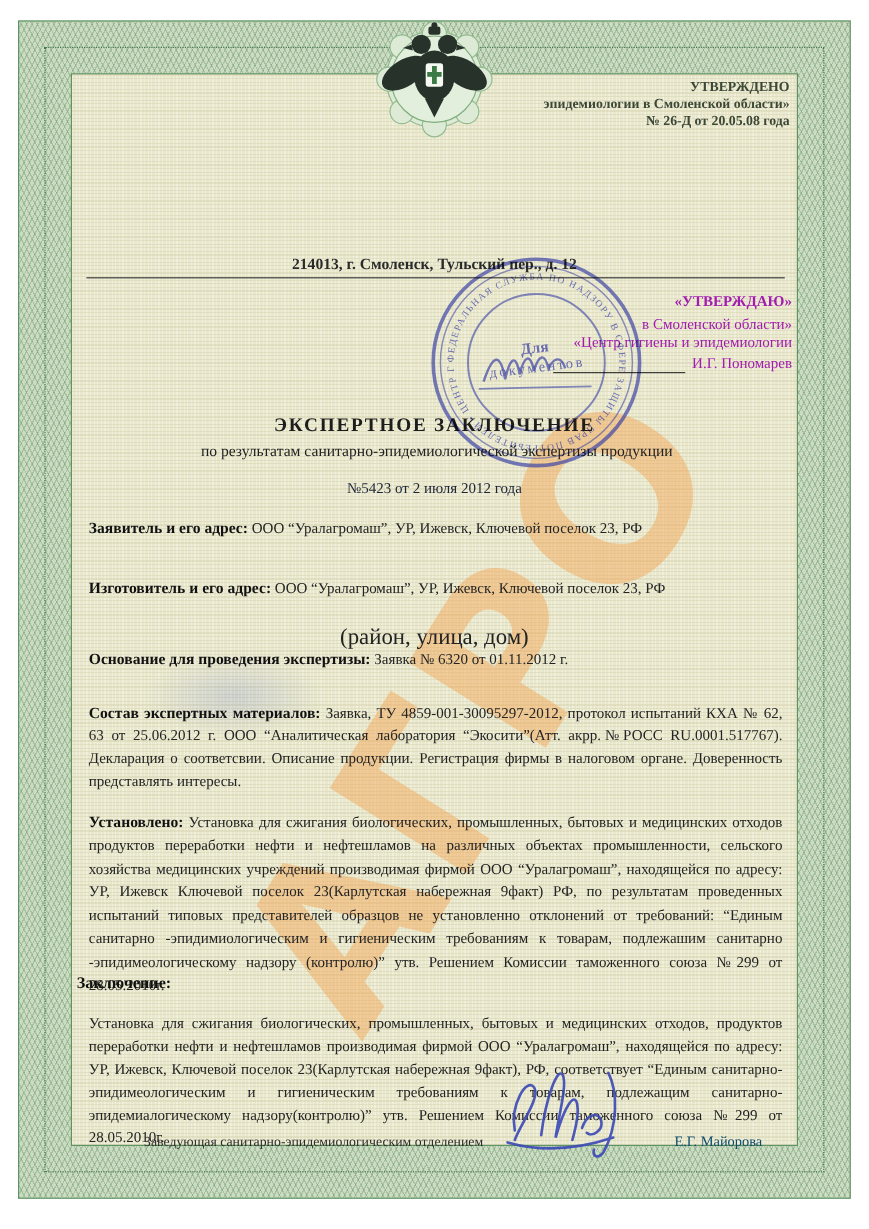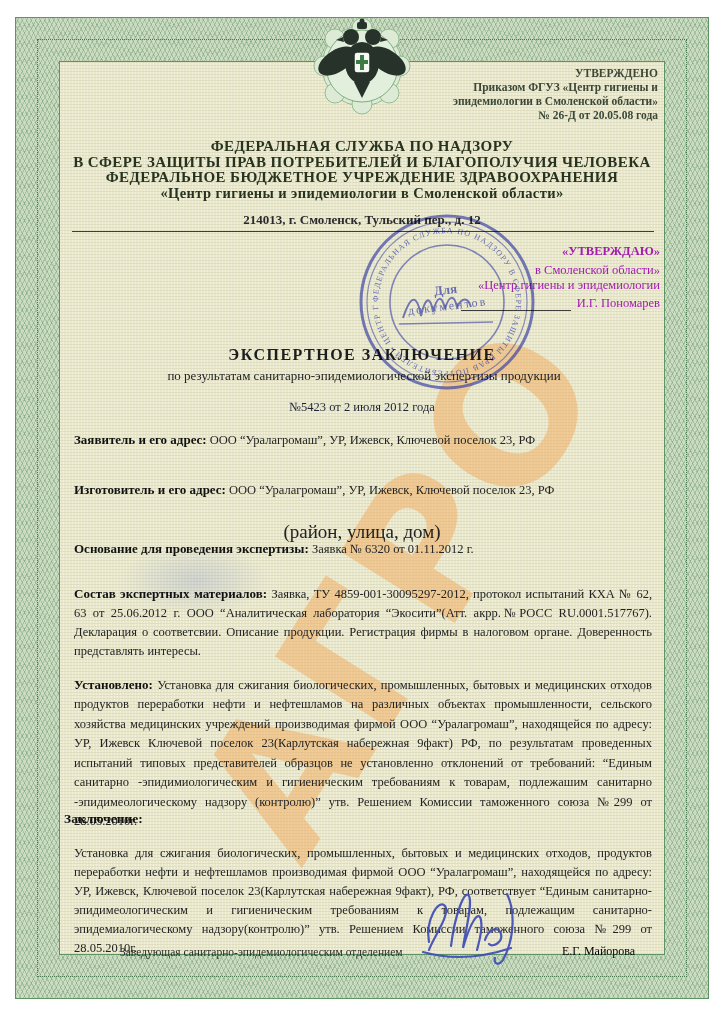--- a/index.html
+++ b/index.html
@@ -121,7 +121,6 @@
 
     <div class="approved-top">
       <div>УТВЕРЖДЕНО</div>
-      <div>Приказом ФГУЗ «Центр гигиены и</div>
       <div>эпидемиологии в Смоленской области»</div>
       <div>№ 26-Д от 20.05.08 года</div>
     </div>

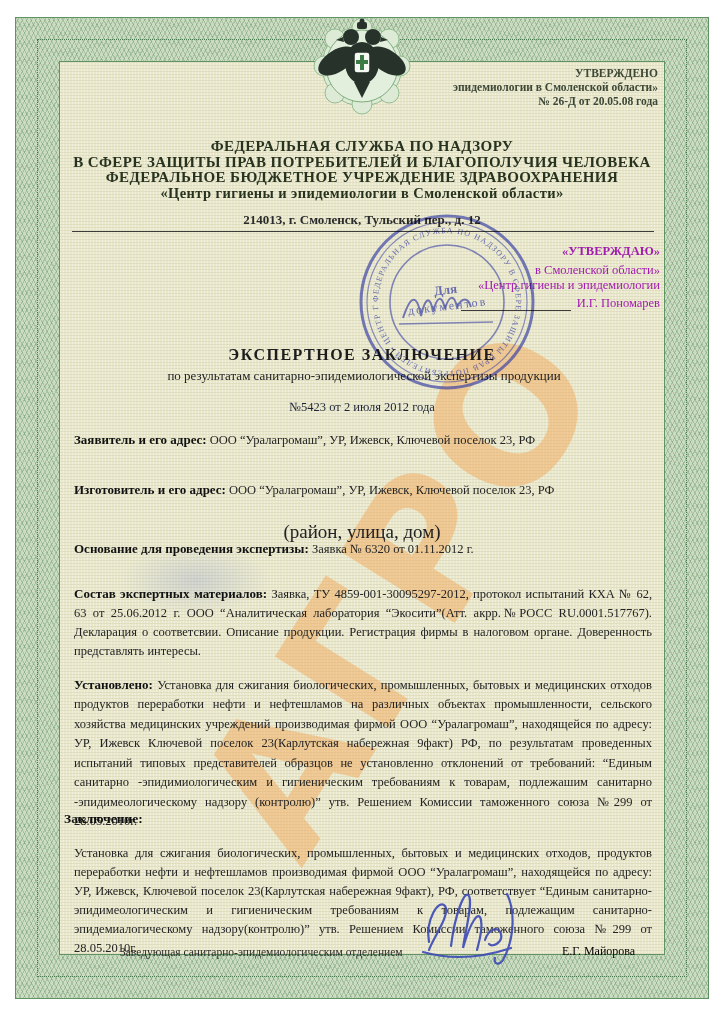--- a/index.html
+++ b/index.html
@@ -125,12 +125,6 @@
       <div>№ 26-Д от 20.05.08 года</div>
     </div>
 
-    <div class="hdr">
-      <div>ФЕДЕРАЛЬНАЯ СЛУЖБА ПО НАДЗОРУ</div>
-      <div>В СФЕРЕ ЗАЩИТЫ ПРАВ ПОТРЕБИТЕЛЕЙ И БЛАГОПОЛУЧИЯ ЧЕЛОВЕКА</div>
-      <div>ФЕДЕРАЛЬНОЕ БЮДЖЕТНОЕ УЧРЕЖДЕНИЕ ЗДРАВООХРАНЕНИЯ</div>
-      <div class="l4">«Центр гигиены и эпидемиологии в Смоленской области»</div>
-    </div>
     <div class="addr">214013, г. Смоленск, Тульский пер., д. 12</div>
     <div class="addr-rule"></div>
 

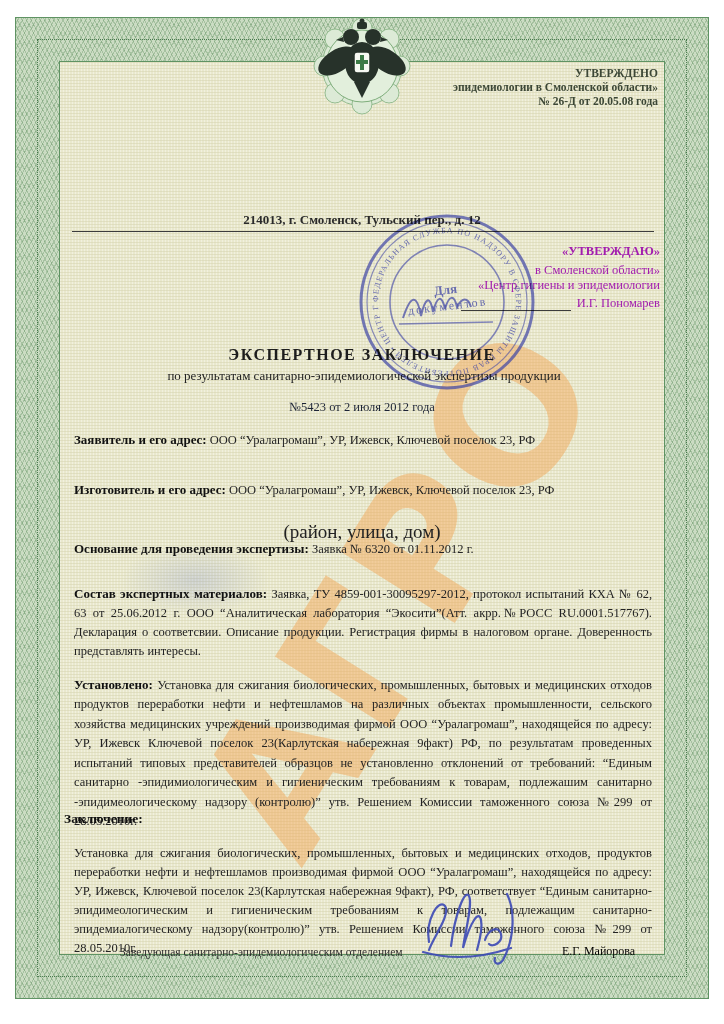--- a/index.html
+++ b/index.html
@@ -65,7 +65,7 @@
   .r-conclusion{top:831px;line-height:19px;}
   
   .footer-pos{position:absolute;left:120px;top:946px;font-size:11.5px;color:#2b2b2b;}
-  .footer-name{position:absolute;left:562px;top:944px;font-size:12px;color:#000000;}
+  .footer-name{position:absolute;left:562px;top:944px;font-size:12px;color:#0c4a6e;}
   .big-sig{position:absolute;left:415px;top:880px;z-index:4;}
 </style>
 </head>

